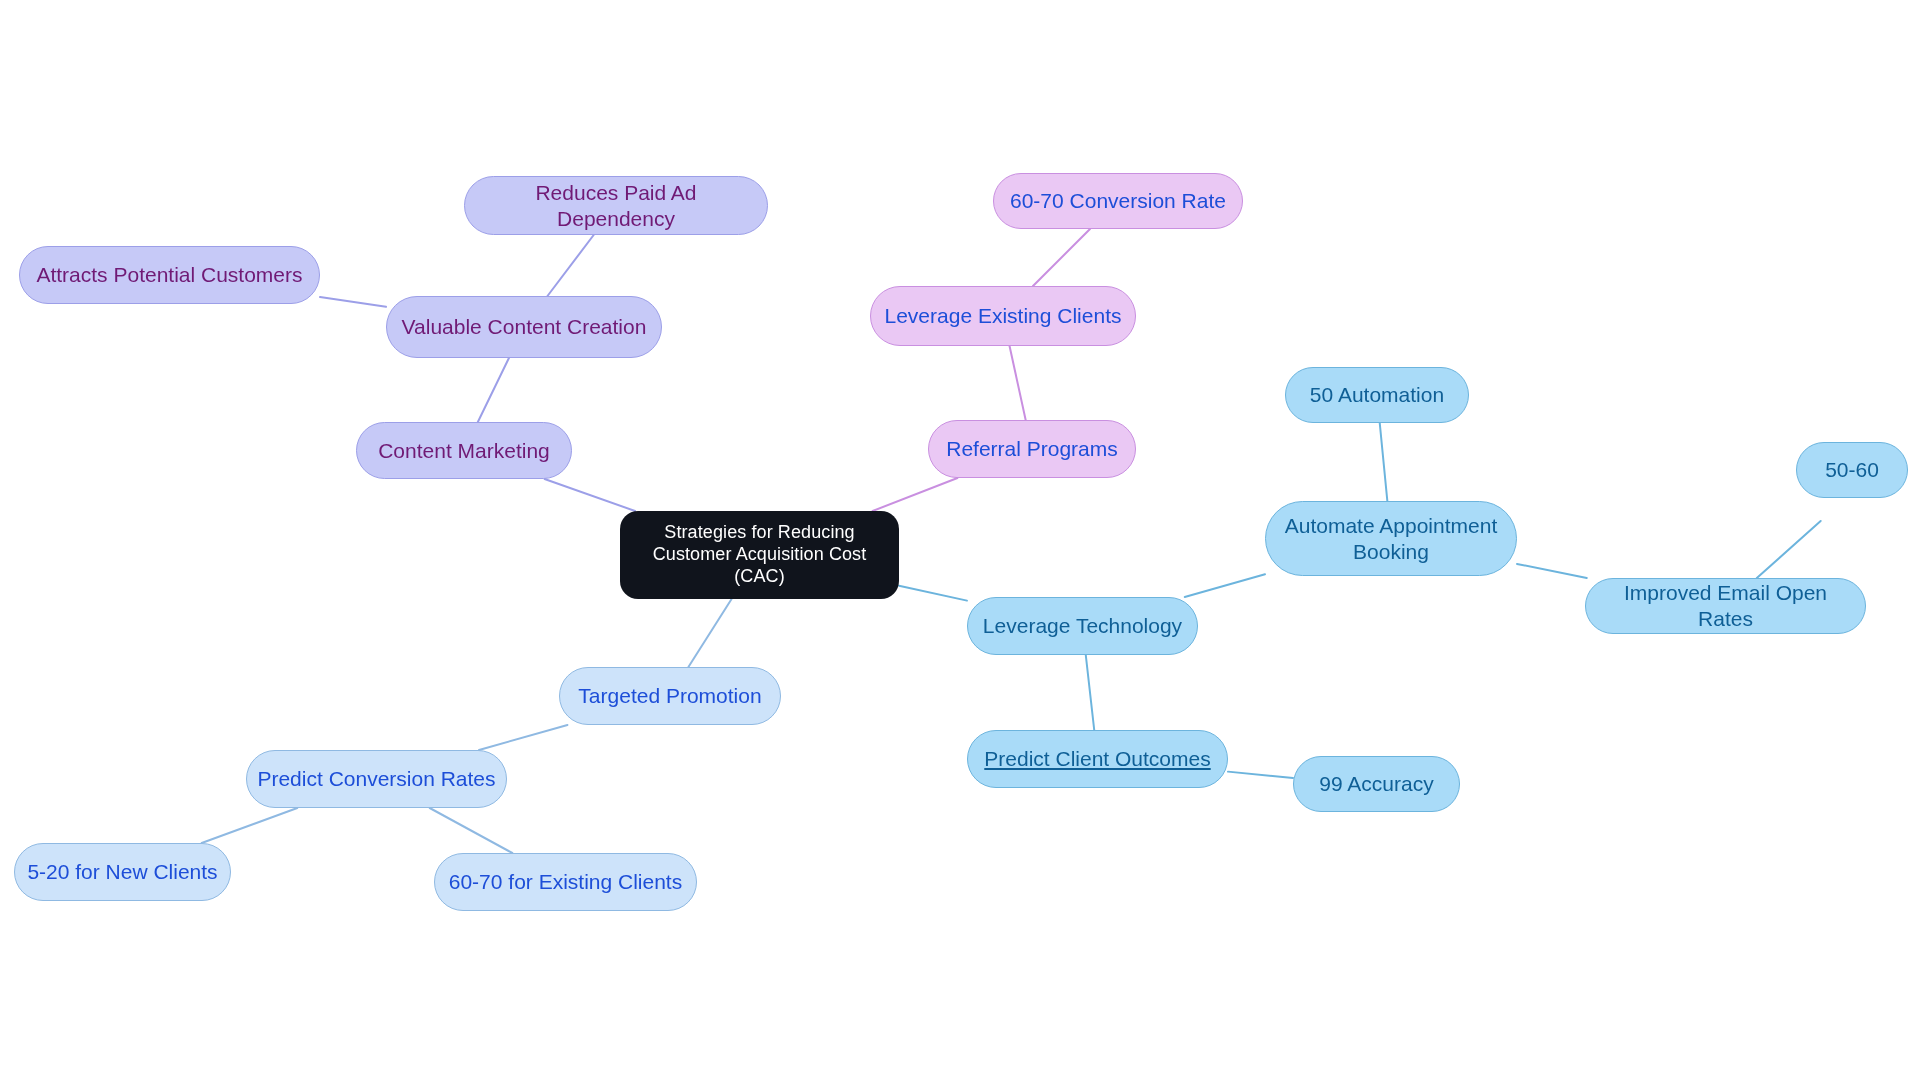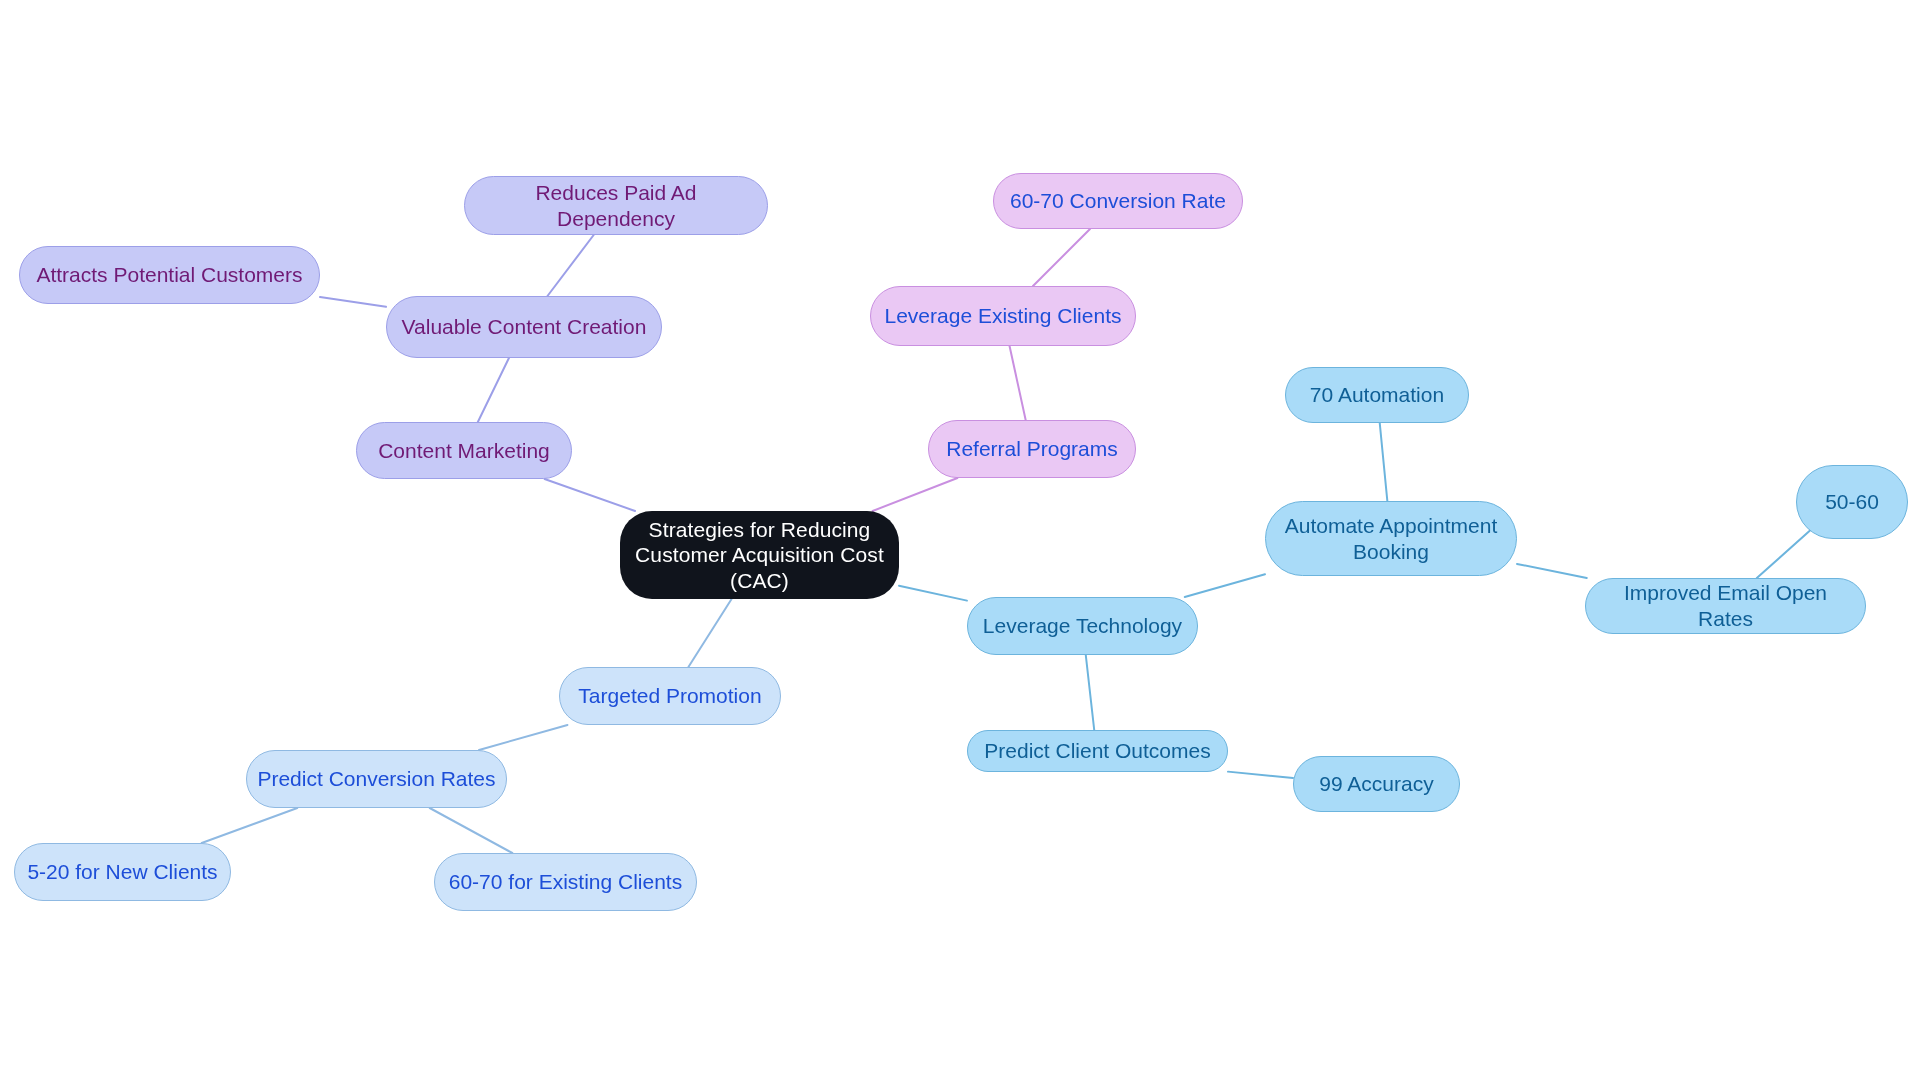--- a/index.html
+++ b/index.html
@@ -111,7 +111,7 @@
     <div class="node blue" style="left: 967px; top: 597px; width: 231px; height: 58px;">Leverage Technology</div>
     <div class="node blue" style="left: 1265px; top: 501px; width: 252px; height: 75px;">Automate Appointment
 Booking</div>
-    <div class="node blue" style="left: 1285px; top: 367px; width: 184px; height: 56px;">70 Automation</div>
+    <div class="node blue" style="left: 1285px; top: 367px; width: 184px; height: 56px;">50 Automation</div>
     <div class="node blue" style="left: 1585px; top: 578px; width: 281px; height: 56px;">Improved Email Open Rates</div>
     <div class="node blue" style="left: 1796px; top: 465px; width: 112px; height: 74px;">50-60</div>
     <div class="node blue" style="left: 967px; top: 730px; width: 261px; height: 42px;">Predict Client Outcomes</div>

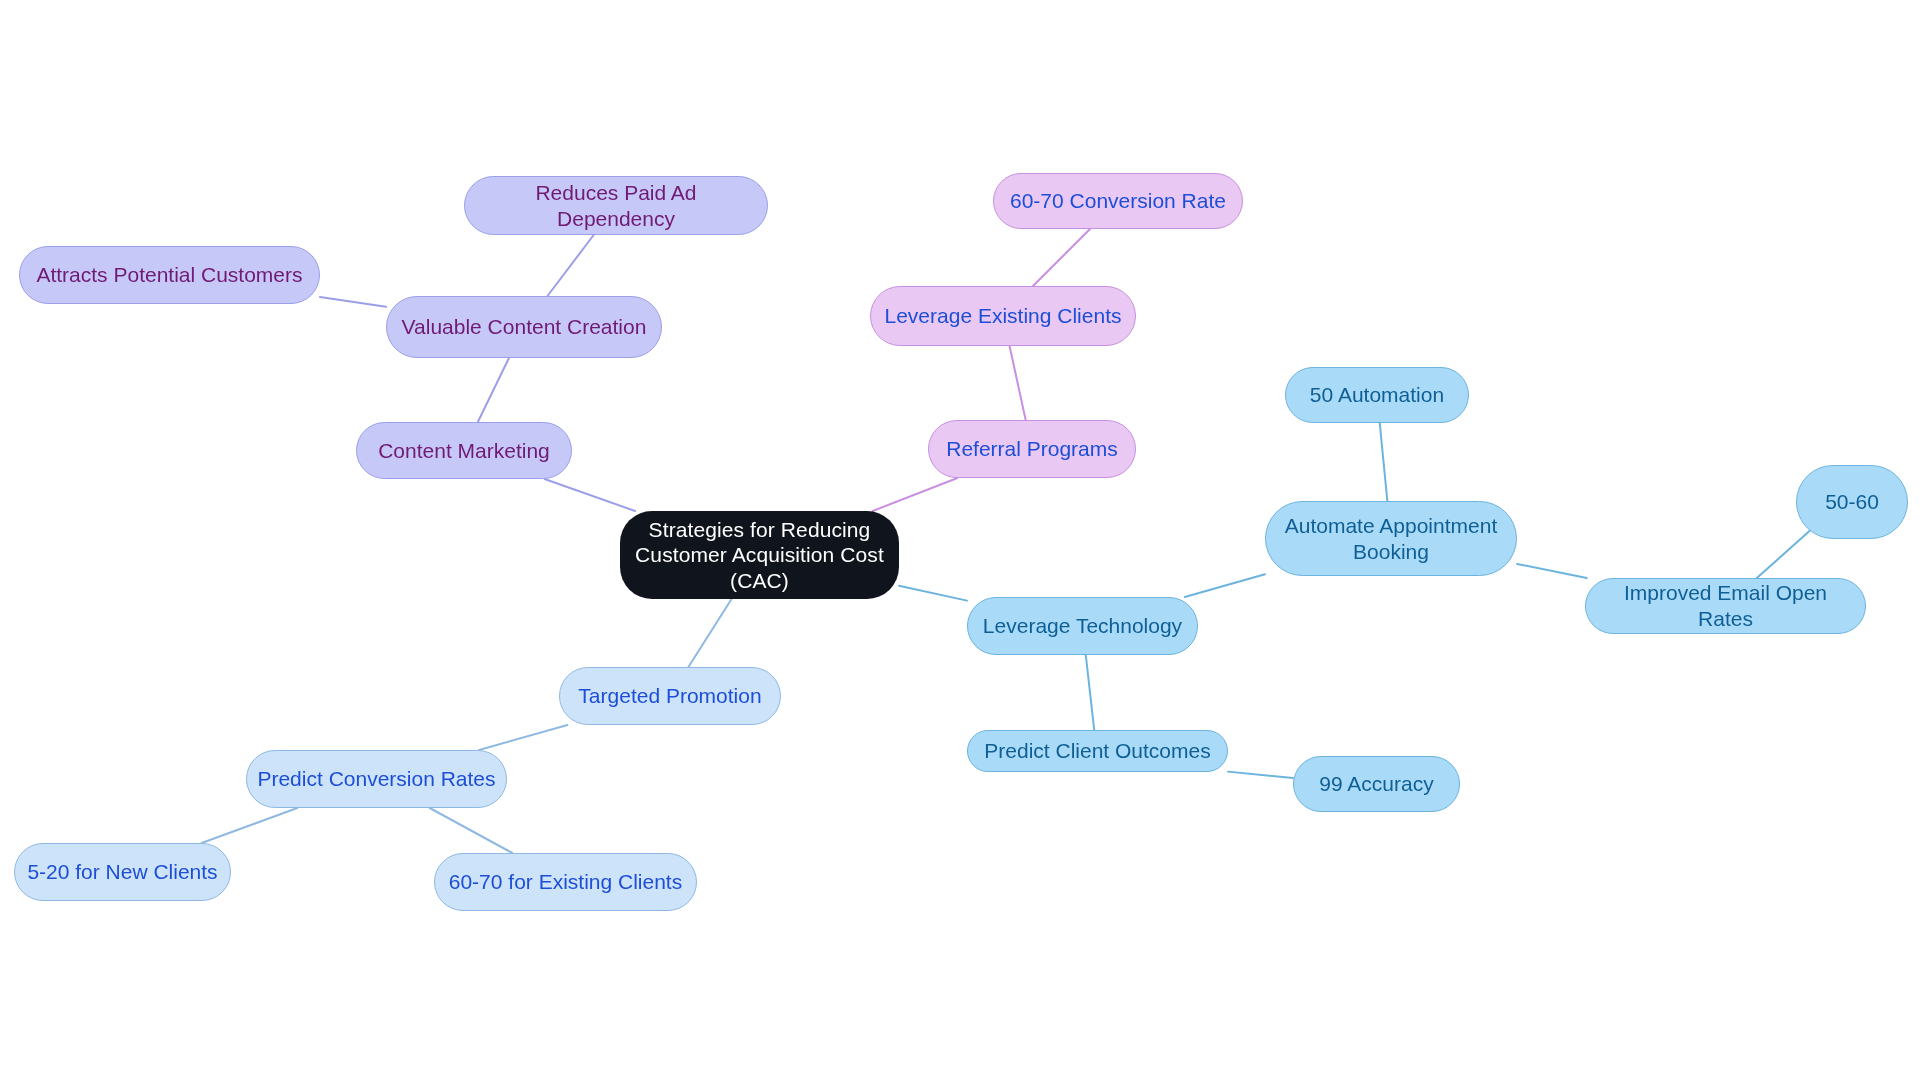--- a/index.html
+++ b/index.html
@@ -113,7 +113,7 @@
 Booking</div>
     <div class="node blue" style="left: 1285px; top: 367px; width: 184px; height: 56px;">50 Automation</div>
     <div class="node blue" style="left: 1585px; top: 578px; width: 281px; height: 56px;">Improved Email Open Rates</div>
-    <div class="node blue" style="left: 1796px; top: 465px; width: 112px; height: 74px;">50-60</div>
+    <div class="node blue" style="left: 1796px; top: 442px; width: 112px; height: 56px;">50-60</div>
     <div class="node blue" style="left: 967px; top: 730px; width: 261px; height: 42px;">Predict Client Outcomes</div>
     <div class="node blue" style="left: 1293px; top: 756px; width: 167px; height: 56px;">99 Accuracy</div>
     <div class="node lightblue" style="left: 559px; top: 667px; width: 222px; height: 58px;">Targeted Promotion</div>

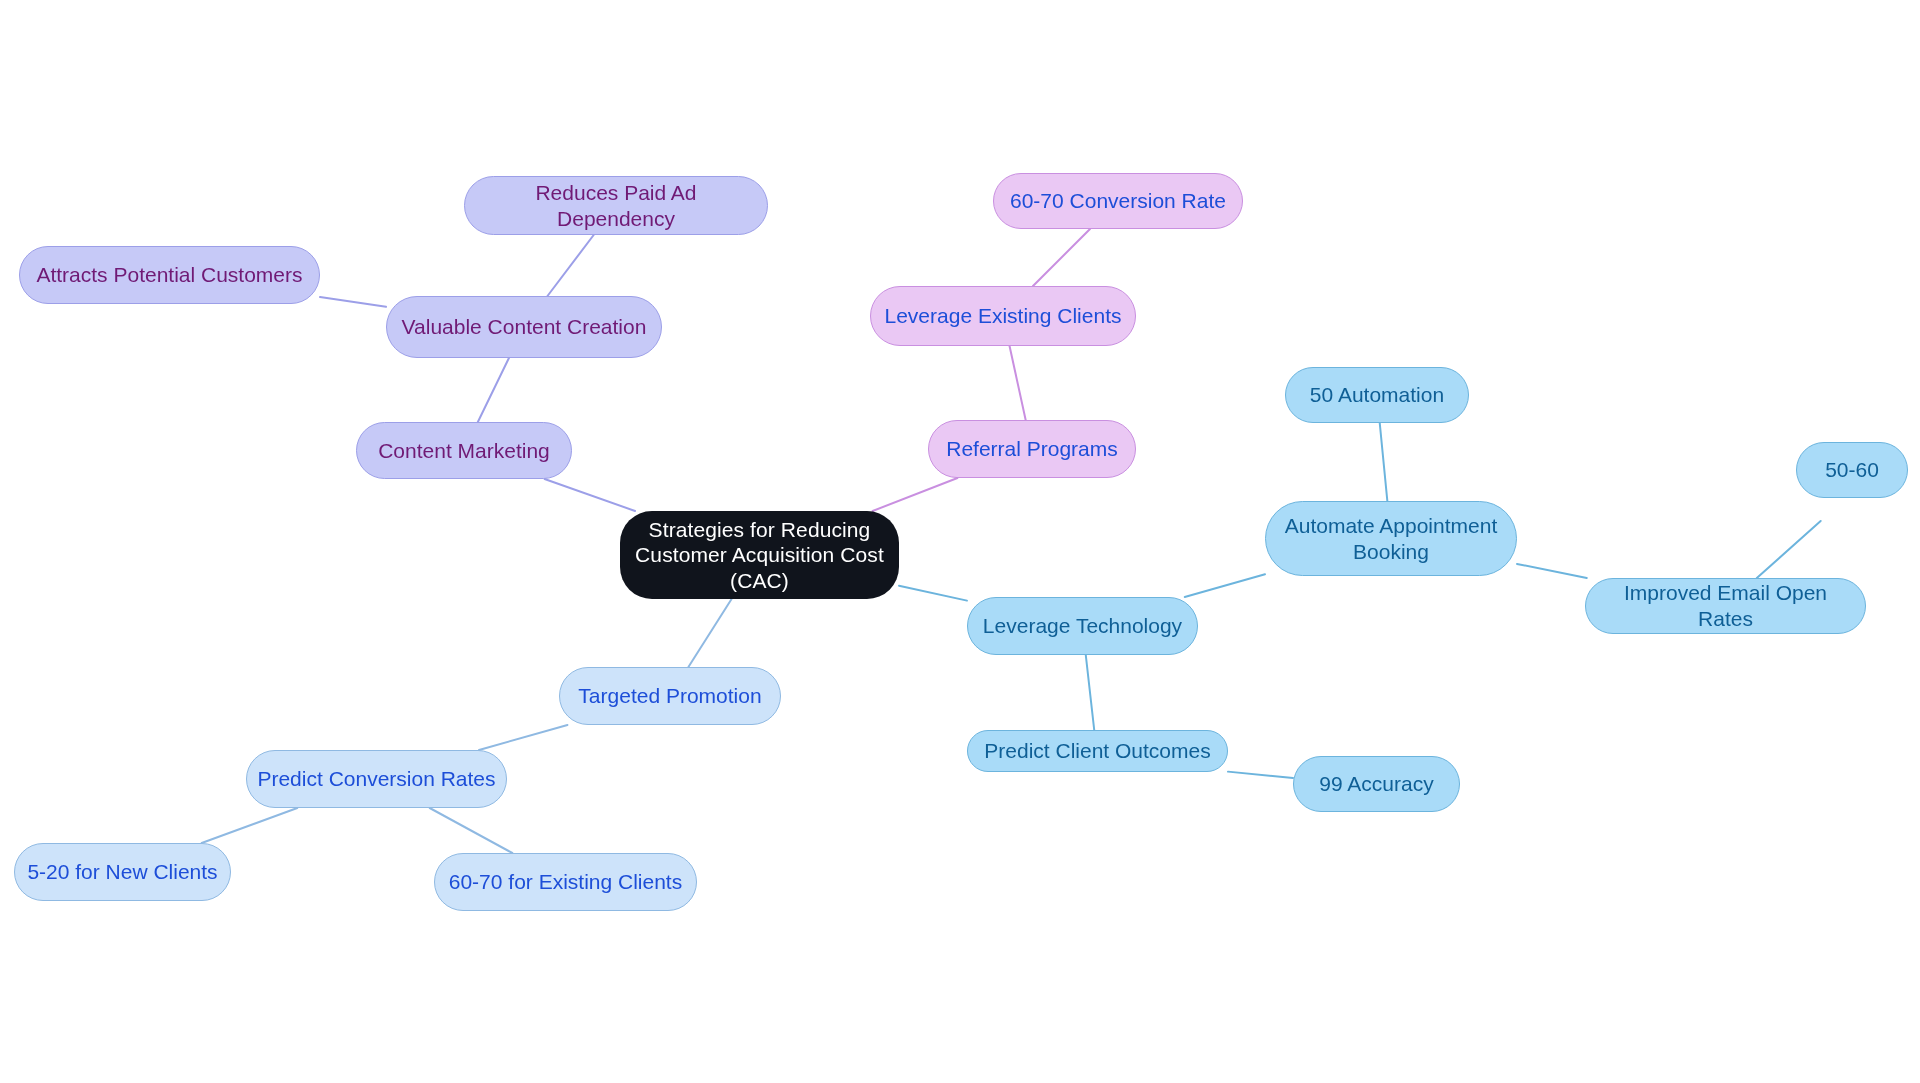--- a/index.html
+++ b/index.html
@@ -42,11 +42,11 @@
     padding: 0 10px;
   }
   .node.root {
-    border-radius: 32px;
+    border-radius: 18px;
     border-width: 0;
     background: #10141c;
     color: #ffffff;
-    font-size: 21px;
+    font-size: 18px;
     letter-spacing: 0.1px;
   }
   .node.purple {

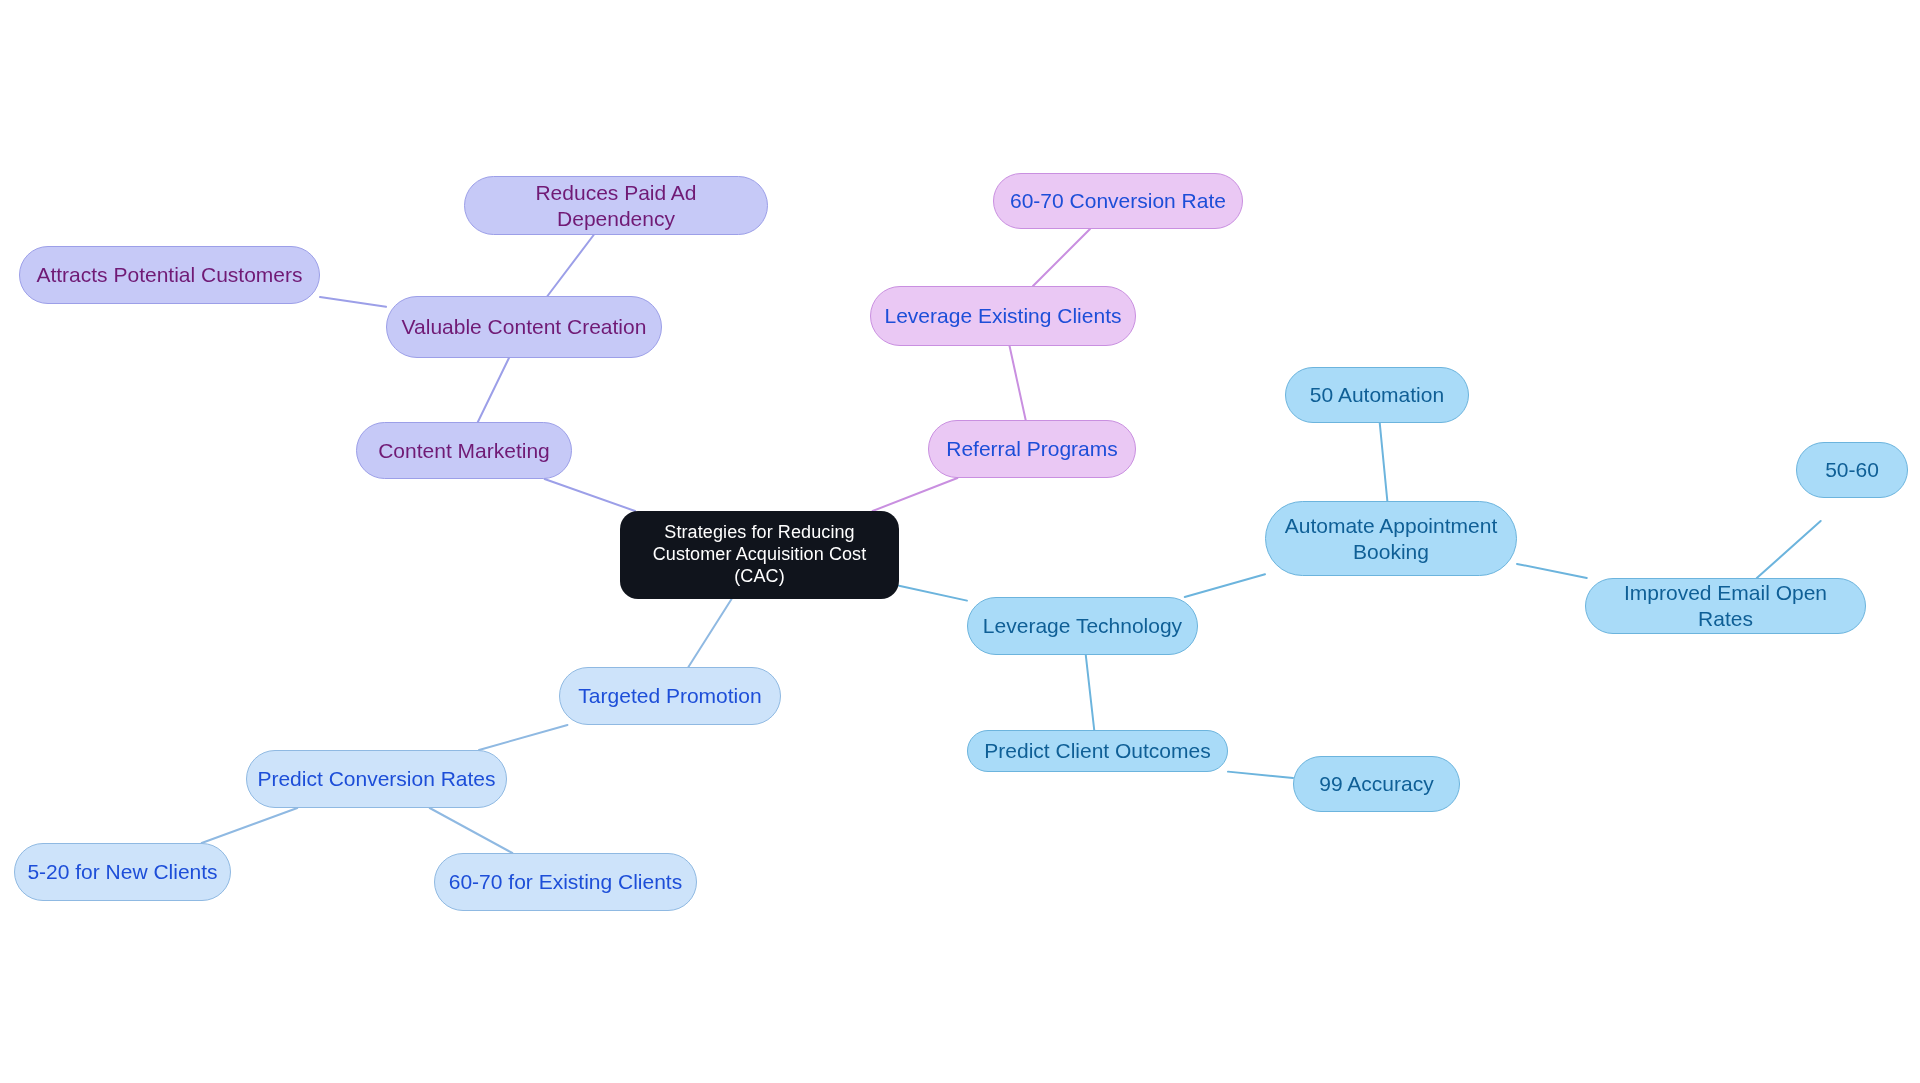--- a/index.html
+++ b/index.html
@@ -114,7 +114,7 @@
     <div class="node blue" style="left: 1285px; top: 367px; width: 184px; height: 56px;">50 Automation</div>
     <div class="node blue" style="left: 1585px; top: 578px; width: 281px; height: 56px;">Improved Email Open Rates</div>
     <div class="node blue" style="left: 1796px; top: 442px; width: 112px; height: 56px;">50-60</div>
-    <div class="node blue" style="left: 967px; top: 730px; width: 261px; height: 42px;">Predict Client Outcomes</div>
+    <div class="node blue" style="left: 967px; top: 730px; width: 261px; height: 58px; text-decoration: underline;">Predict Client Outcomes</div>
     <div class="node blue" style="left: 1293px; top: 756px; width: 167px; height: 56px;">99 Accuracy</div>
     <div class="node lightblue" style="left: 559px; top: 667px; width: 222px; height: 58px;">Targeted Promotion</div>
     <div class="node lightblue" style="left: 246px; top: 750px; width: 261px; height: 58px;">Predict Conversion Rates</div>

